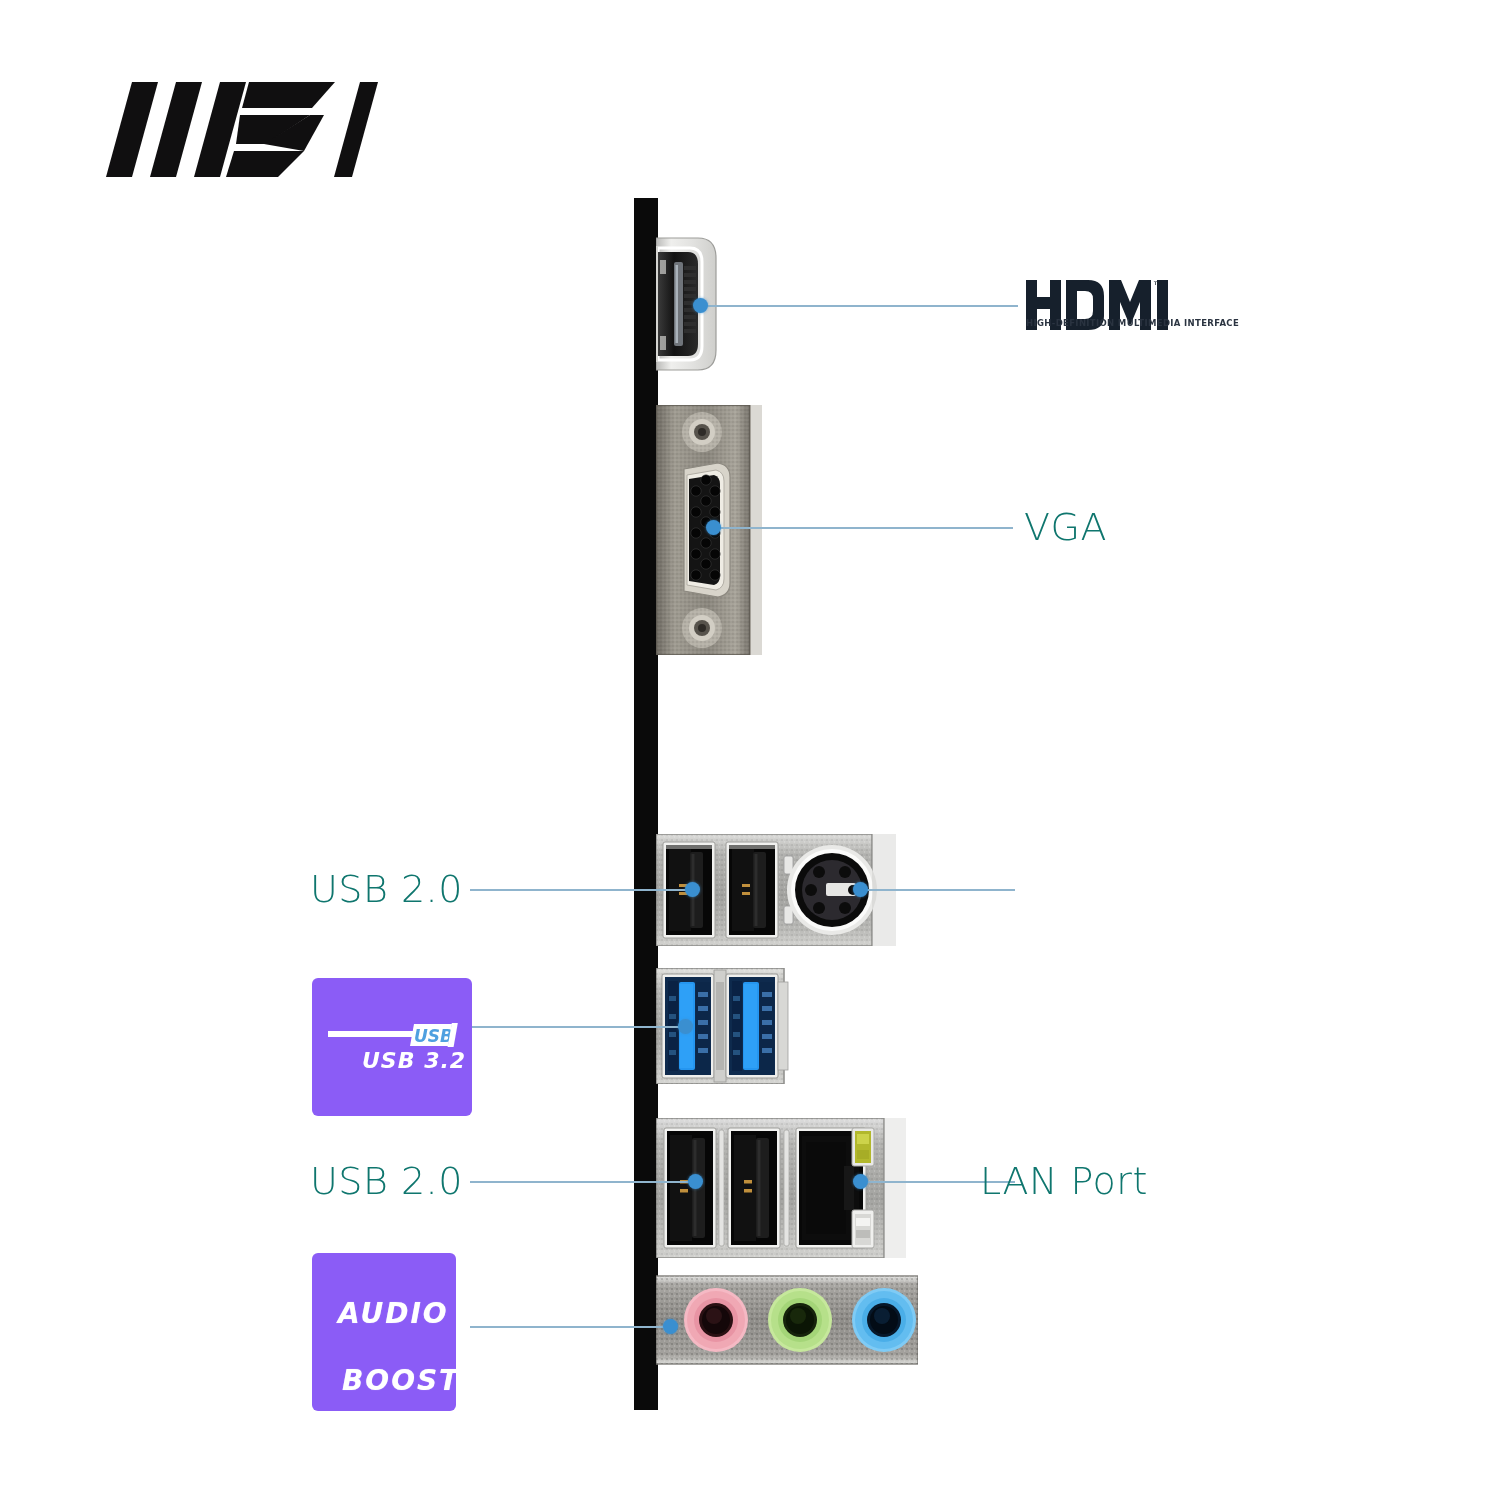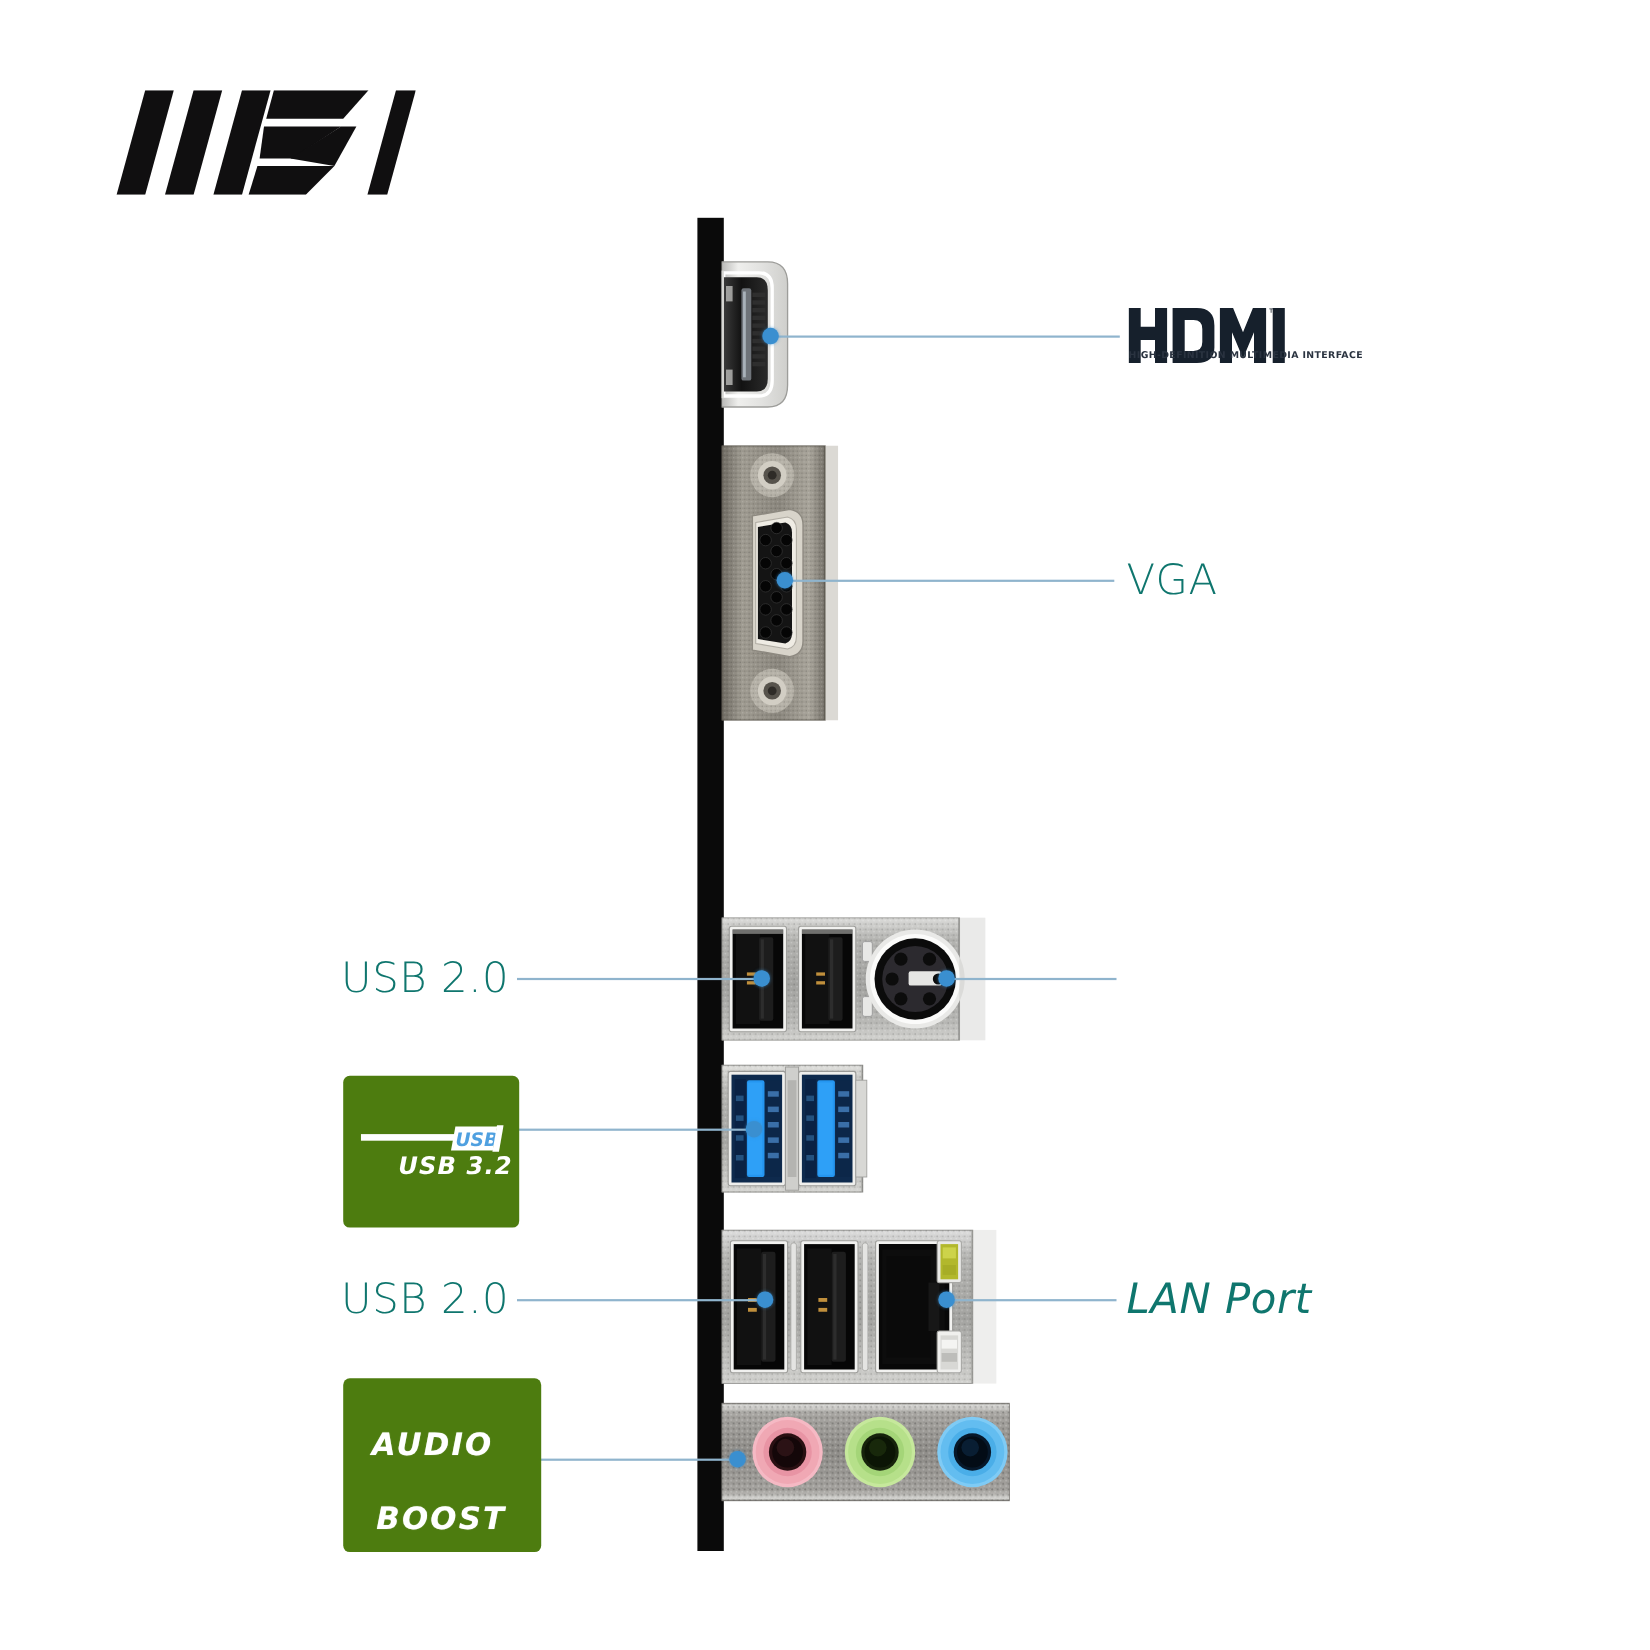--- a/index.html
+++ b/index.html
@@ -40,7 +40,7 @@
 
   
   .badge{
-    position:absolute;background:#4d7c0f;border-radius:6px;text-align:center;
+    position:absolute;background:#8b5cf6;border-radius:6px;text-align:center;
   }
 
   

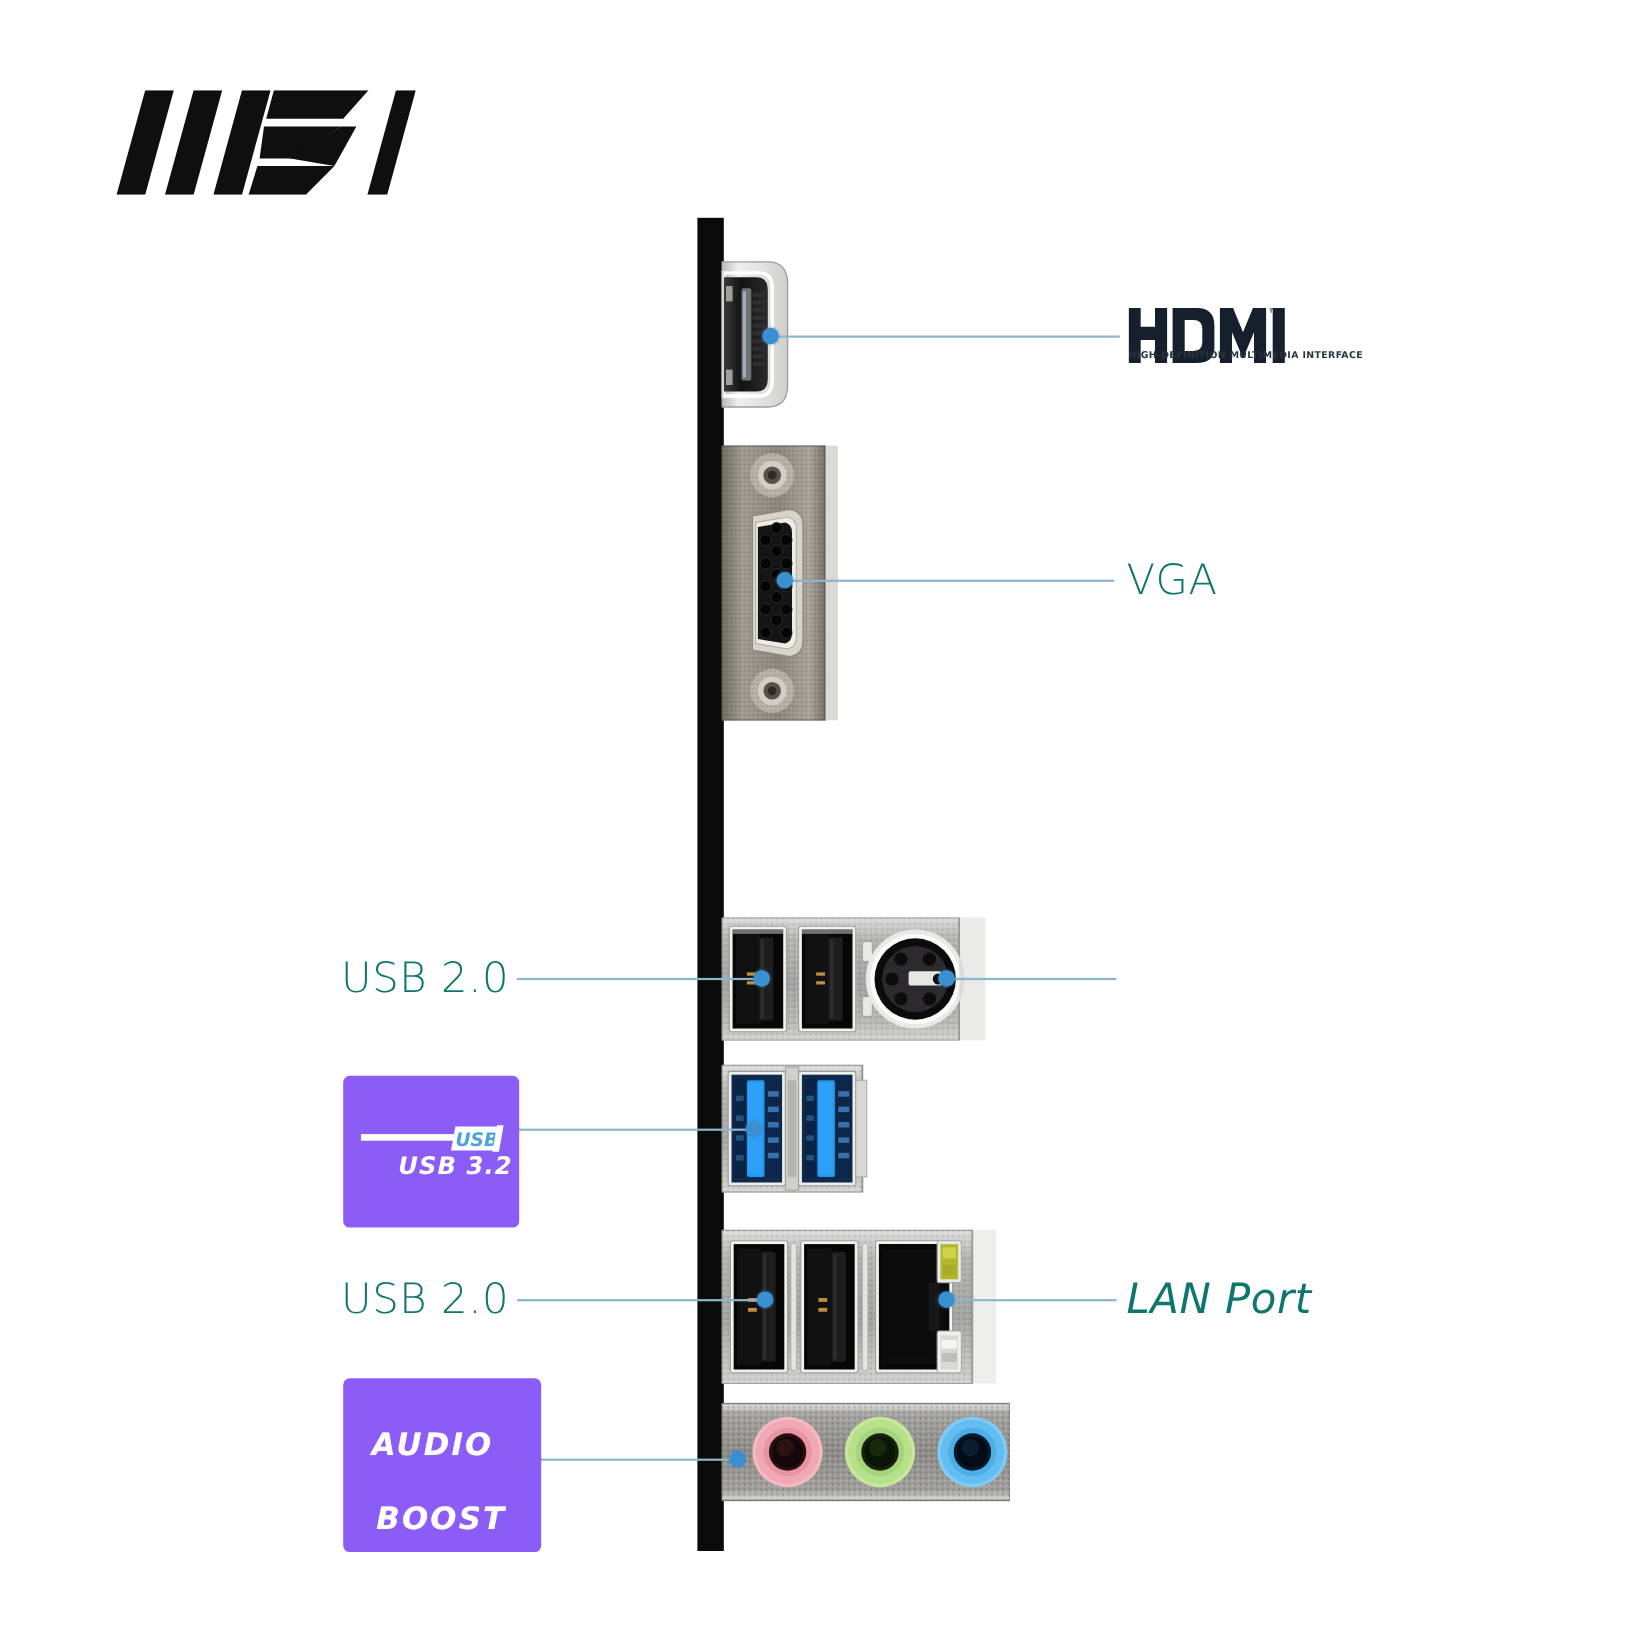--- a/index.html
+++ b/index.html
@@ -483,7 +483,7 @@
 
   <div class="label lbl-lg" style="left:310px;top:1159px;">USB 2.0</div>
 
-  <div class="label lbl-lg" style="left:1024px;top:1159px;font-style:italic;">LAN Port</div>
+  <div class="label lbl-lg" style="left:980px;top:1159px;">LAN Port</div>
 
   <div class="badge" style="left:312px;top:978px;width:160px;height:138px;">
 

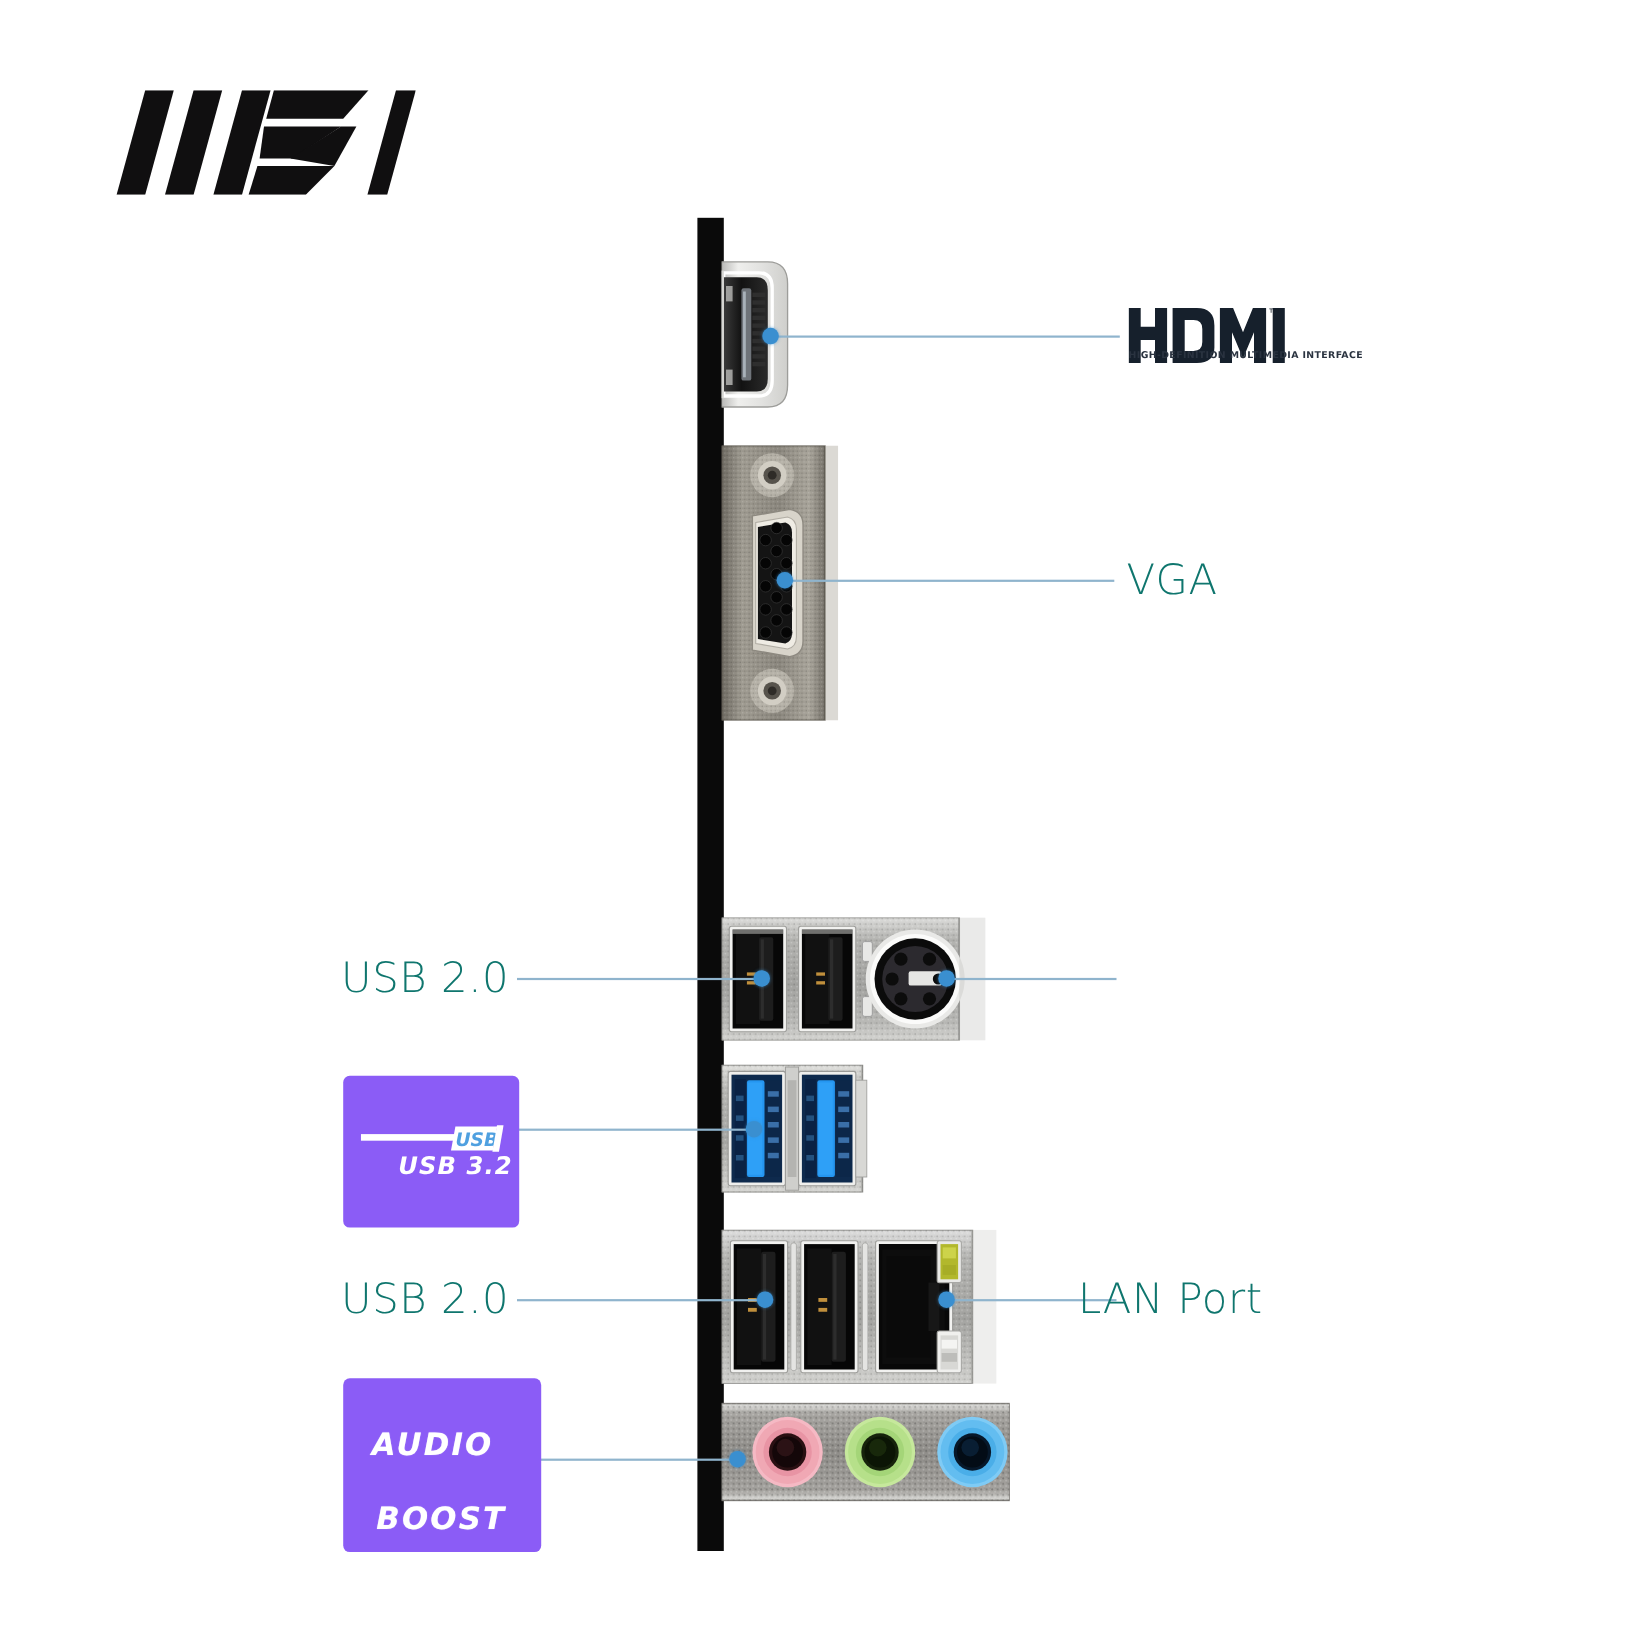--- a/index.html
+++ b/index.html
@@ -496,7 +496,7 @@
     <div class="usb-txt" style="left:14px;top:70px;font-size:22px;letter-spacing:1px;margin-left:36px;">USB 3.2 GEN1</div>
   </div>
 
-  <div class="badge" style="left:312px;top:1253px;width:180px;height:158px;">
+  <div class="badge" style="left:312px;top:1253px;width:144px;height:158px;">
     <div class="ab-txt" style="left:26px;top:44px;font-size:28px;">AUDIO</div>
     <div class="ab-txt" style="left:30px;top:76px;font-size:28px;margin-top:35px;">BOOST</div>
   </div>

